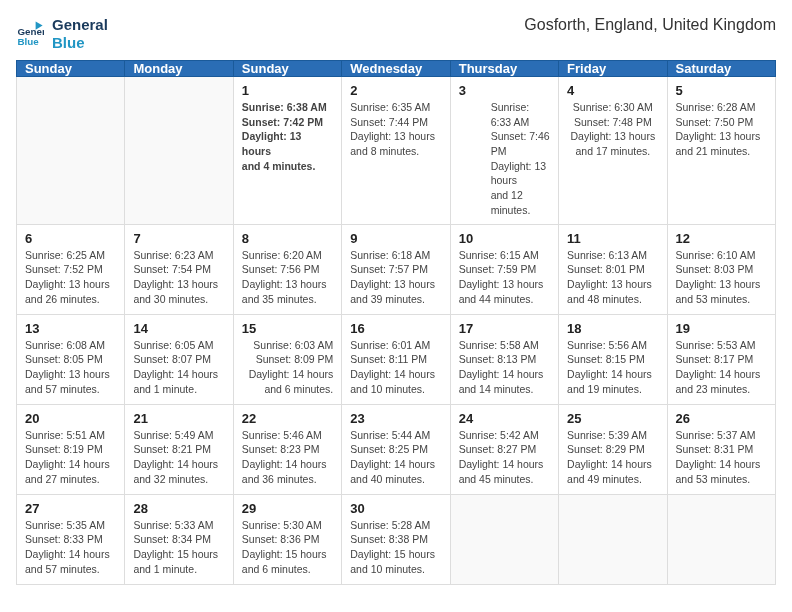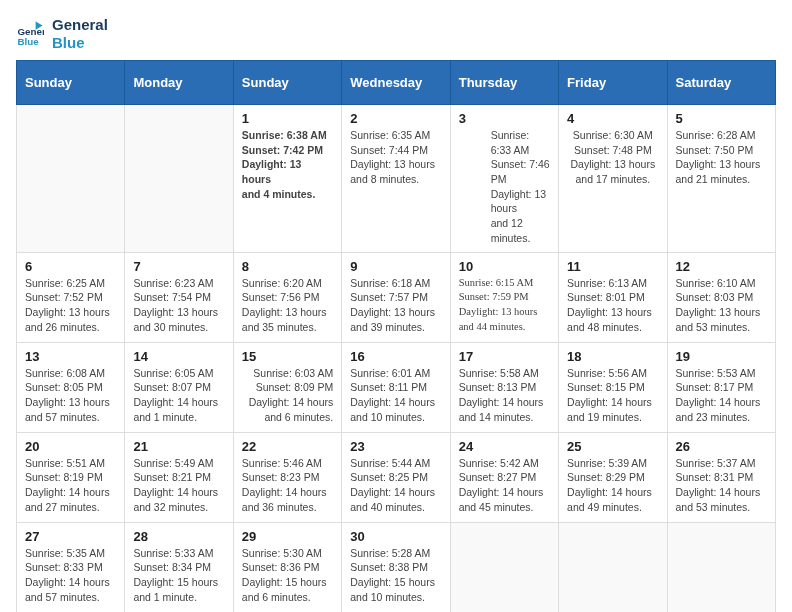--- a/index.html
+++ b/index.html
@@ -96,6 +96,7 @@
     </div>
   </div>
   <div class="title-block">
+    <div class="subtitle">Gosforth, England, United Kingdom</div>
   </div>
 </div>
 

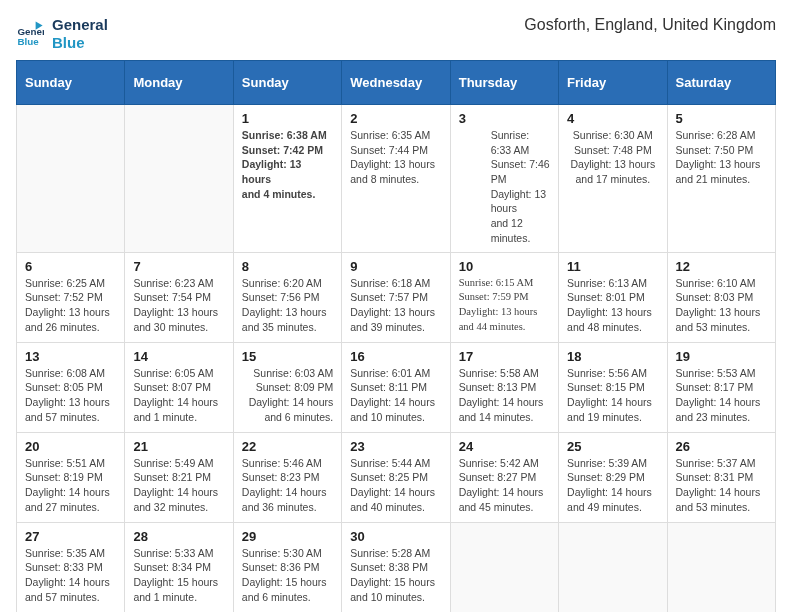--- a/index.html
+++ b/index.html
@@ -46,7 +46,7 @@
       background: #2a6db5;
       color: #fff;
       font-size: 13px;
-      padding: 14px 8px;
+      padding: 0 8px;
       text-align: left;
       border: 1px solid #1a5a9a;
     }

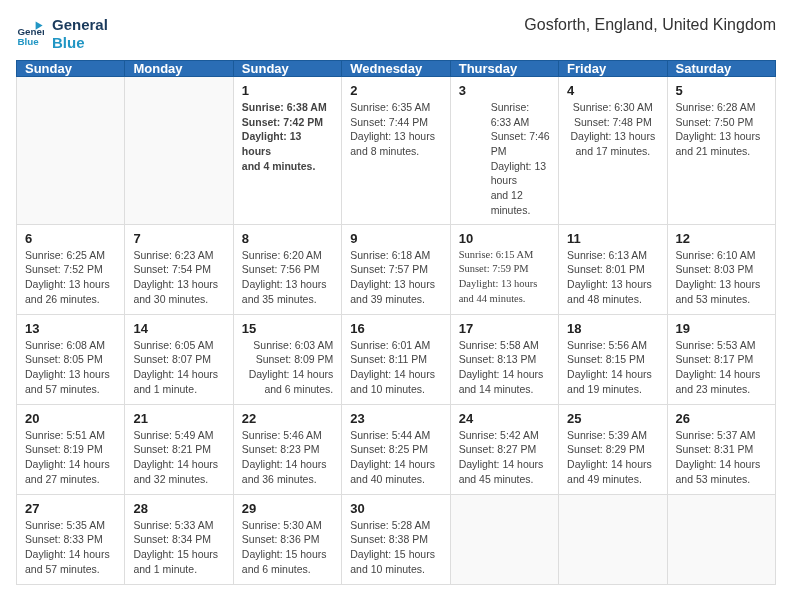--- a/index.html
+++ b/index.html
@@ -184,7 +184,7 @@
         </td>
         <td>
           <span class="day-num">10</span>
-          <div class="day-info" style="white-space: pre-line; font-family: Liberation Serif, serif;">Sunrise: 6:15 AM
+          <div class="day-info" style="white-space: pre-line;">Sunrise: 6:15 AM
 Sunset: 7:59 PM
 Daylight: 13 hours
 and 44 minutes.</div>

